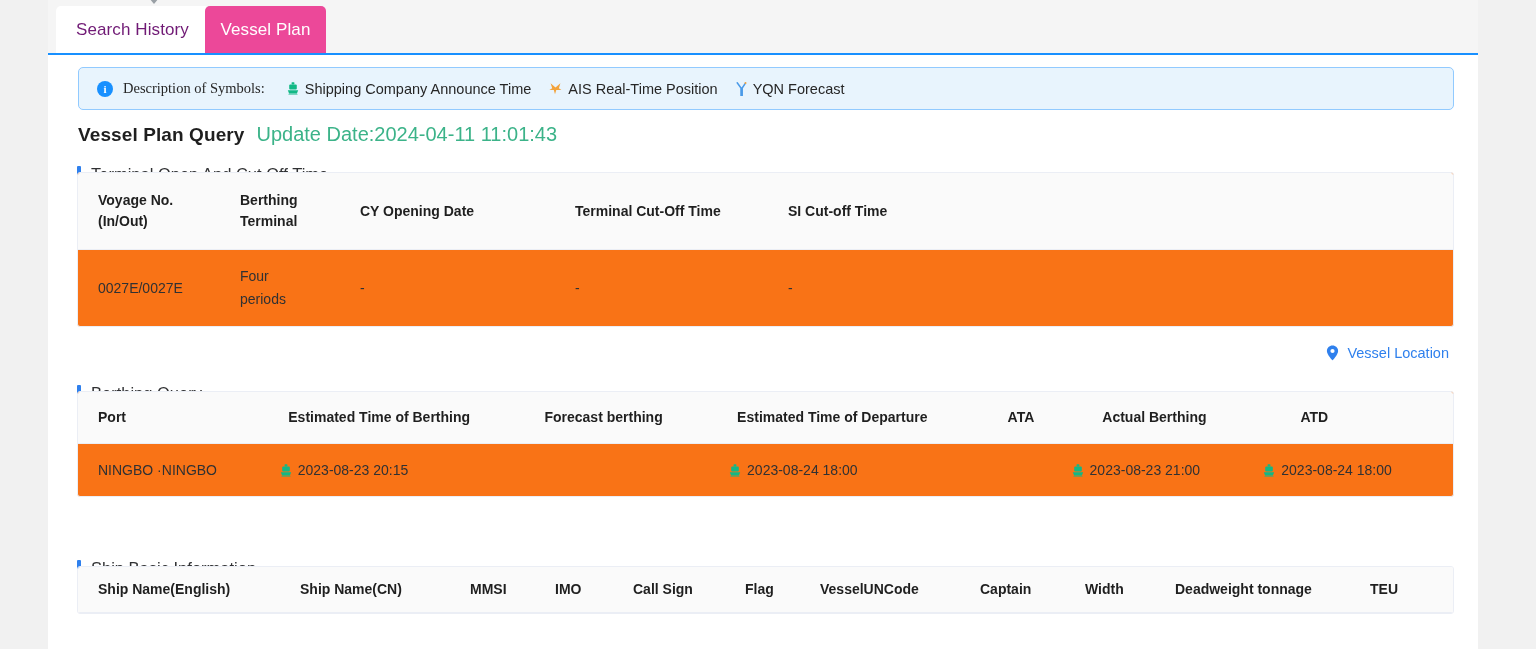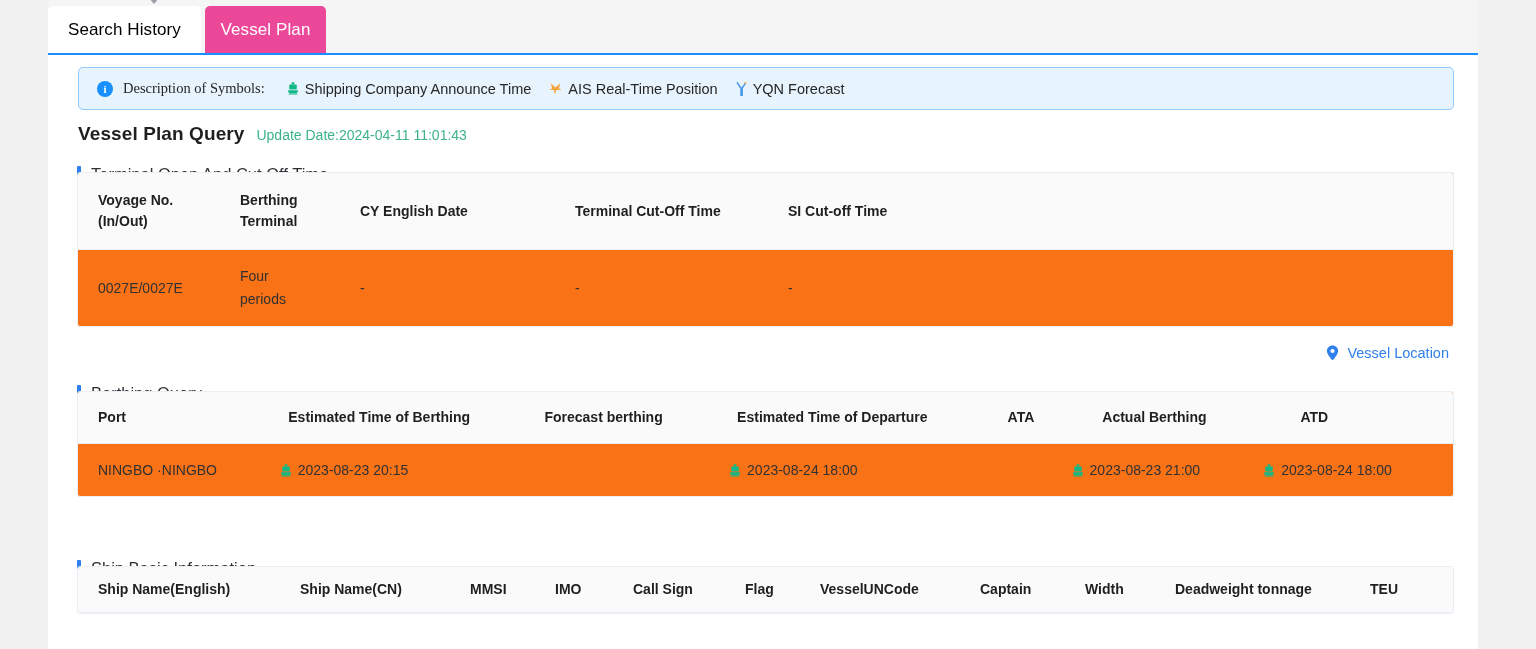--- a/index.html
+++ b/index.html
@@ -64,10 +64,10 @@
     letter-spacing: .1px;
   }
   .tab.inactive {
-    left: 0;
+    left: 8px;
     width: 153px;
     background: #ffffff;
-    color: #000000;
+    color: #701a75;
   }
   .tab.active {
     left: 157px;

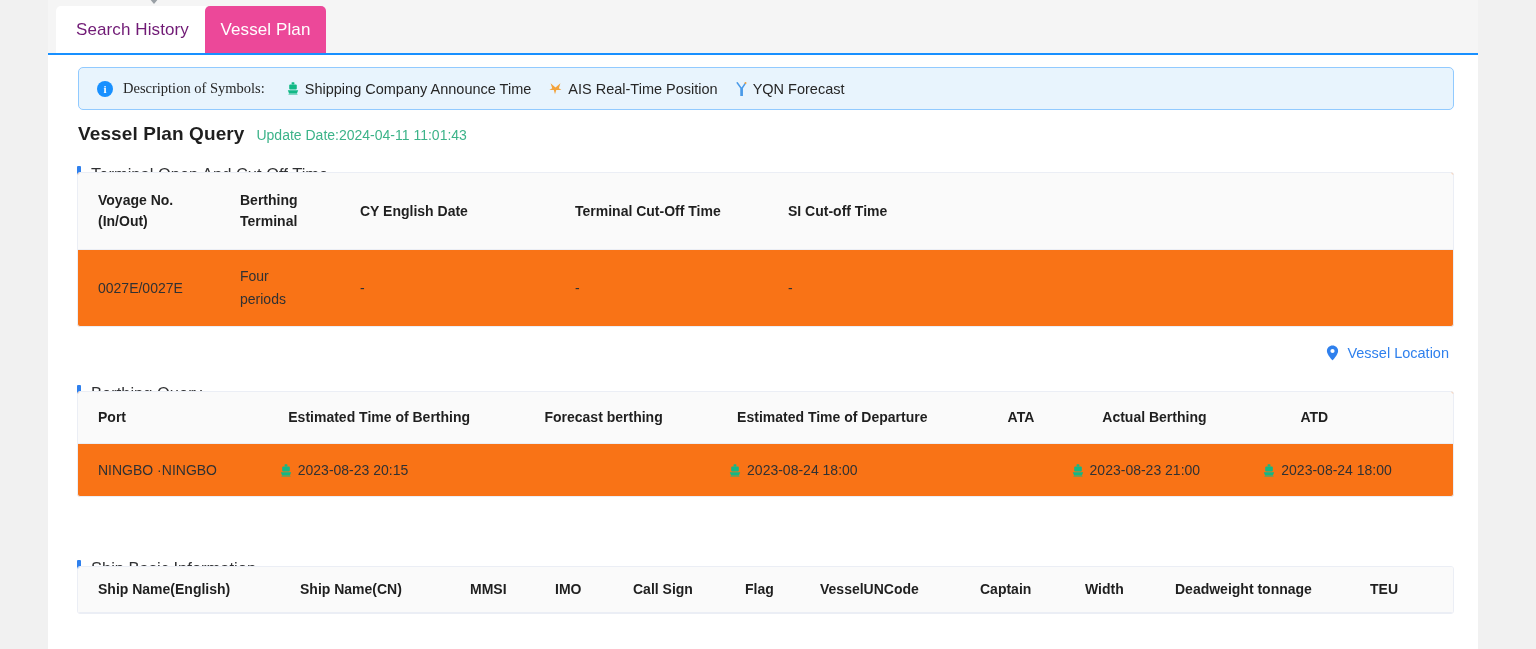--- a/index.html
+++ b/index.html
@@ -154,7 +154,7 @@
   }
   #update-date {
     margin-left: 12px;
-    font-size: 14px;
+    font-size: 20px;
     color: #3cb389;
   }
 

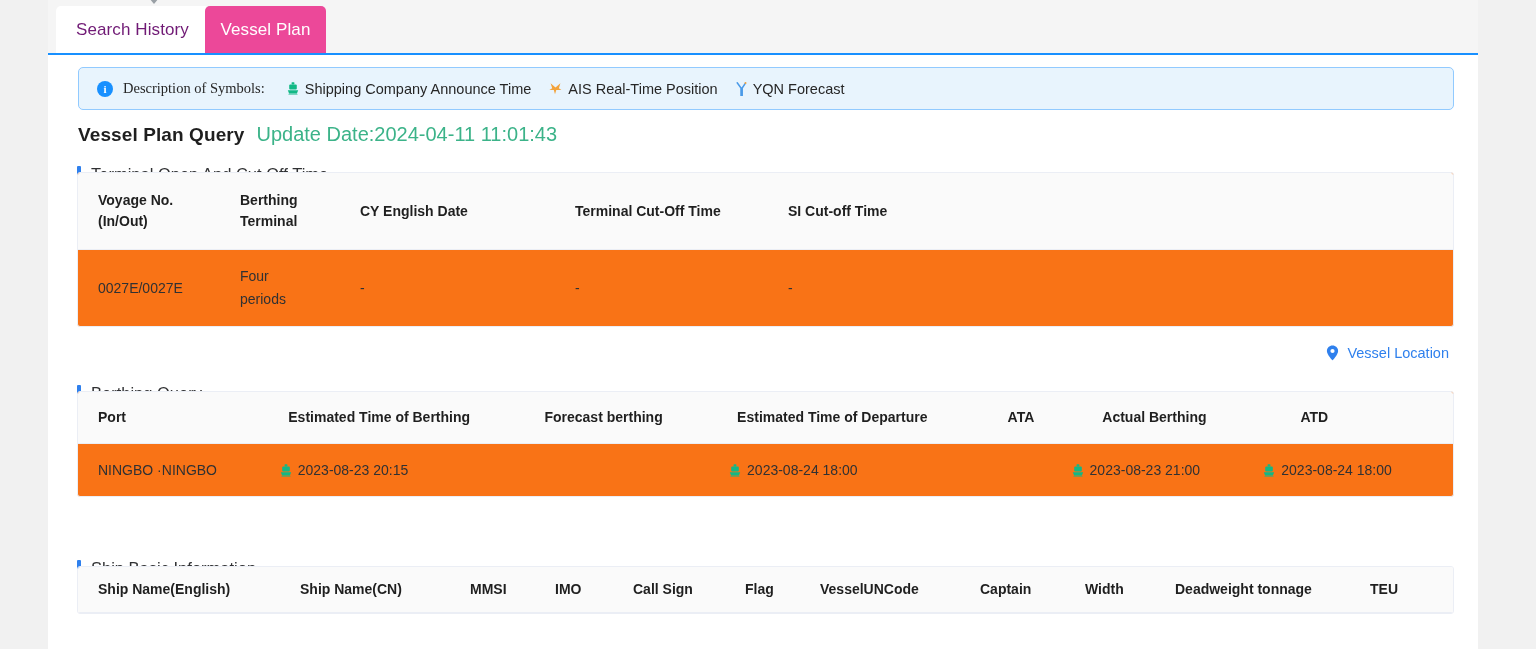--- a/index.html
+++ b/index.html
@@ -346,7 +346,7 @@
 Terminal</div>
           </div>
           <div class="th tcol-2">
-            <div>CY English Date</div>
+            <div>CY Opening Date</div>
           </div>
           <div class="th tcol-3">
             <div>Terminal Cut-Off Time</div>

